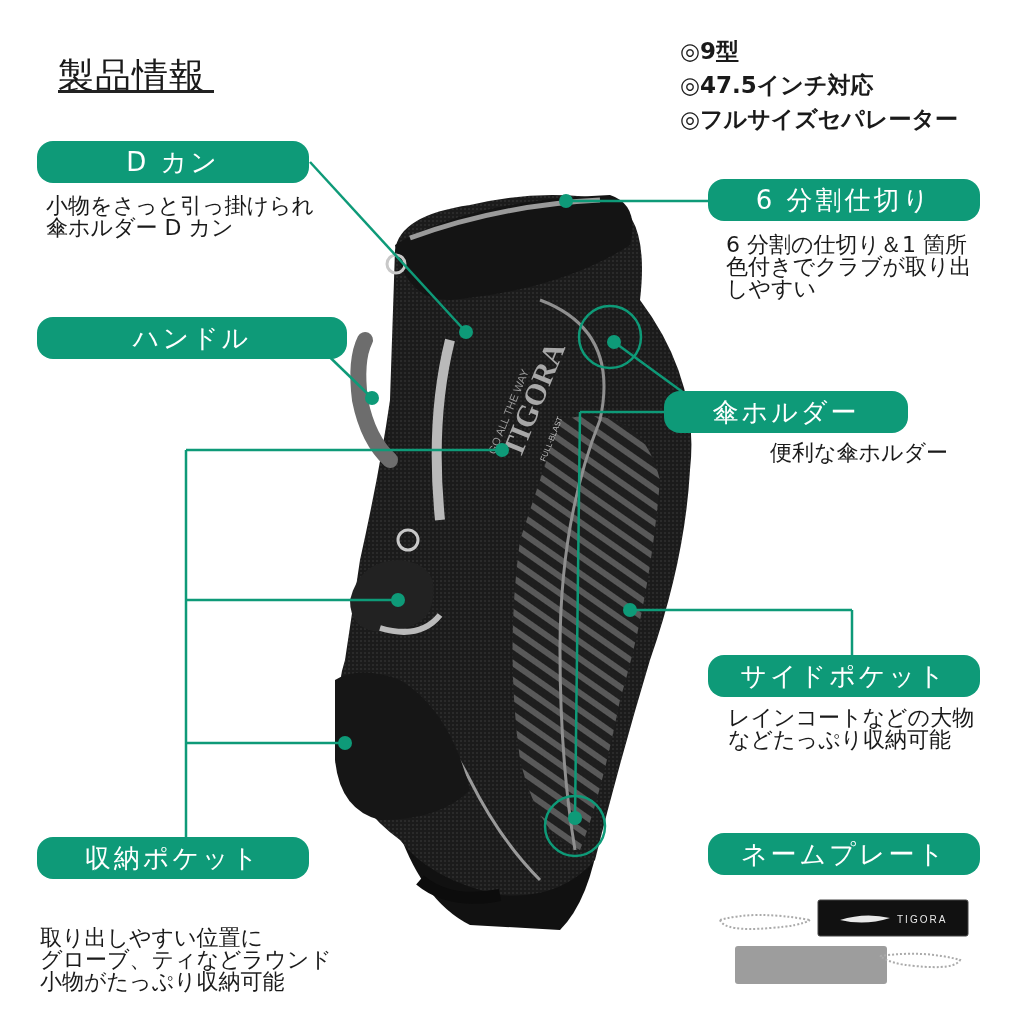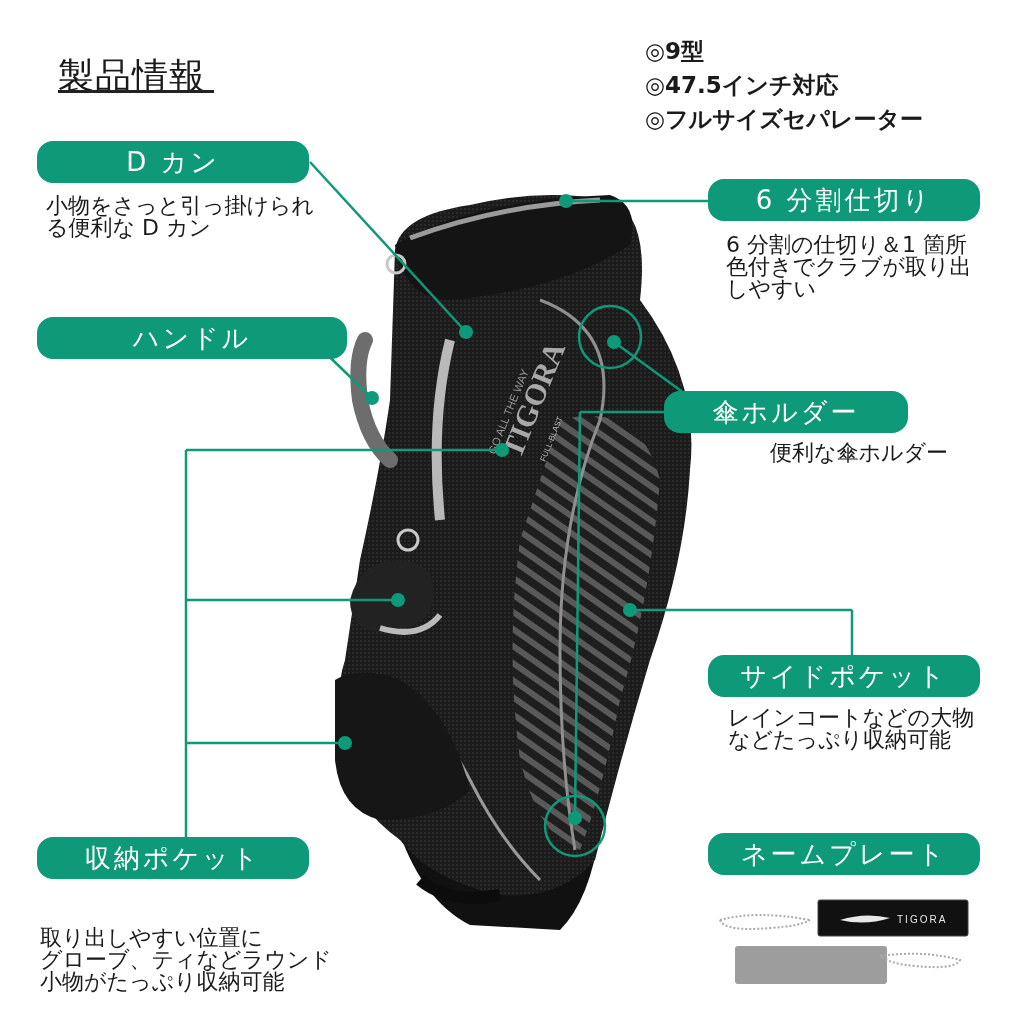--- a/index.html
+++ b/index.html
@@ -8,7 +8,7 @@
   .abs { position:absolute; }
   .title { left:58px; top:52px; font-size:36px; letter-spacing:1px; }
   .title-rule { left:58px; top:90px; width:156px; height:3px; background:#222; }
-  .spec { left:645px; font-size:23px; font-weight:bold; line-height:34px; }
+  .spec { left:680px; font-size:23px; font-weight:bold; line-height:34px; }
   .tag { position:absolute; background:#0e9a78; color:#fff; border-radius:16px;
          height:42px; display:flex; align-items:center; justify-content:center;
          font-size:26px; letter-spacing:3px; }

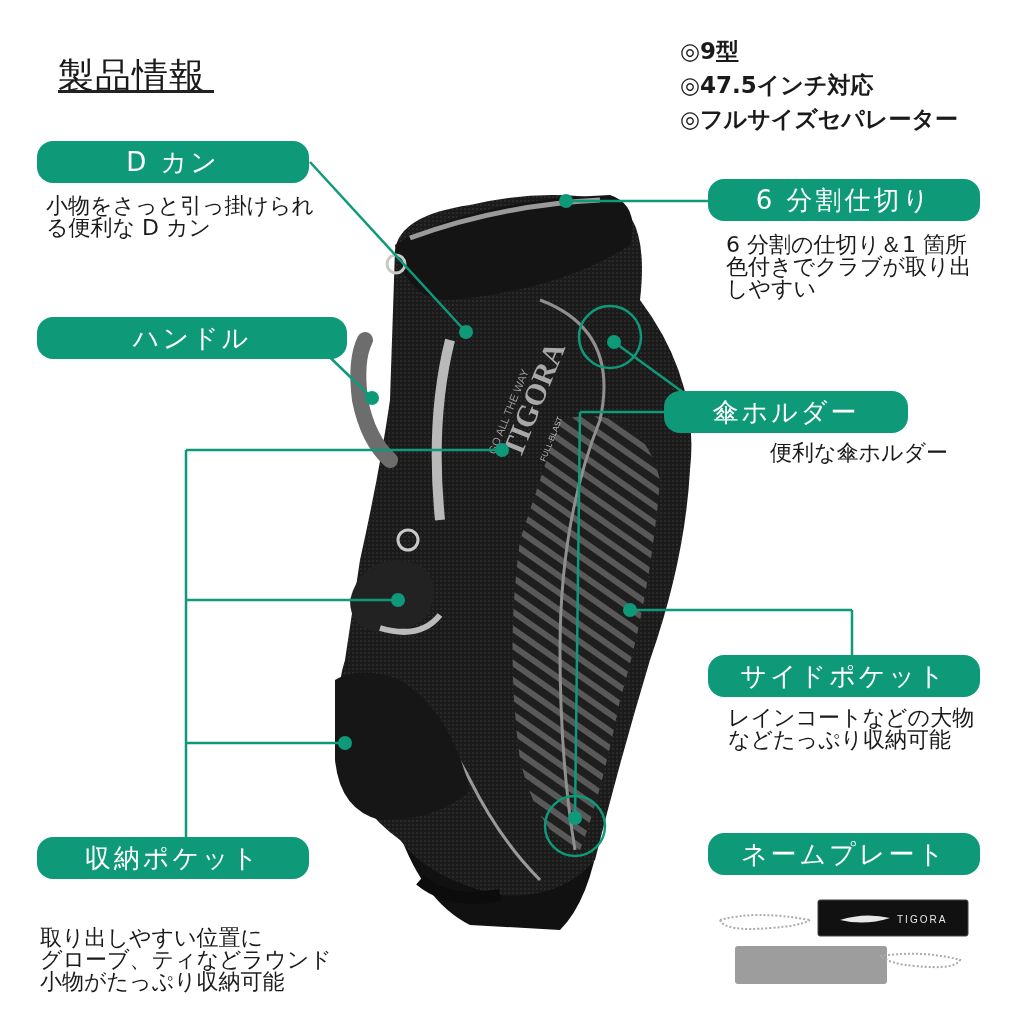--- a/index.html
+++ b/index.html
@@ -111,7 +111,7 @@
 <div class="tag" style="left:37px; top:141px; width:272px;">D カン</div>
 <div class="desc" style="left:46px; top:195px;">
   <div>小物をさっと引っ掛けられ</div>
-  <div>る便利な D カン</div>
+  <div>傘ホルダー D カン</div>
 </div>
 
 <div class="tag" style="left:37px; top:317px; width:310px;">ハンドル</div>

